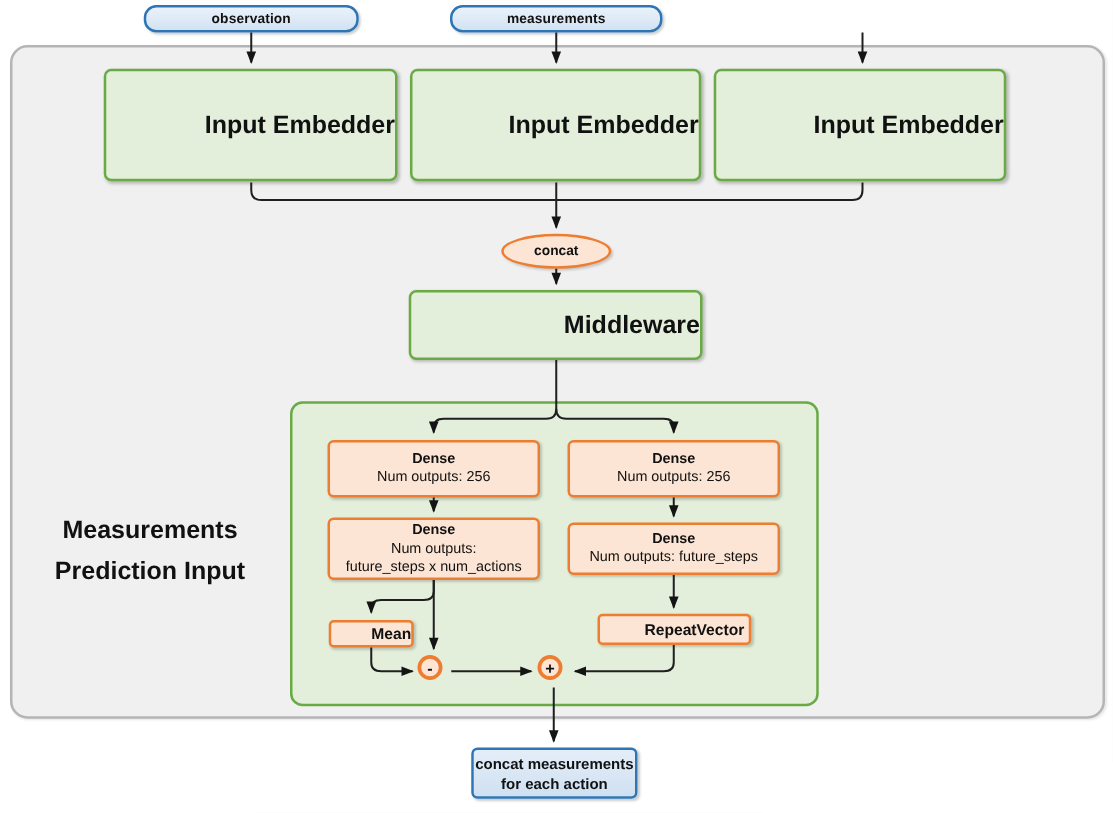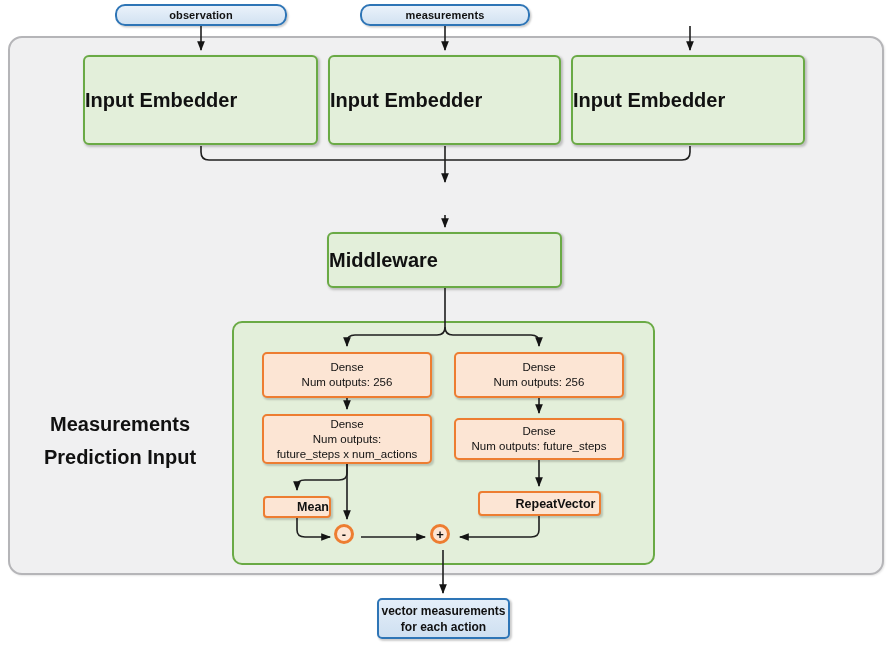--- a/index.html
+++ b/index.html
@@ -38,7 +38,7 @@
   
   .green-box{
     background:#e3efda;border:2.5px solid #6aaa45;border-radius:6px;
-    display:flex;align-items:center;justify-content:flex-start;
+    display:flex;align-items:center;justify-content:flex-end;
     font-weight:bold;font-size:20px;
     box-shadow:1.5px 1.5px 2.5px rgba(0,0,0,0.22);
   }

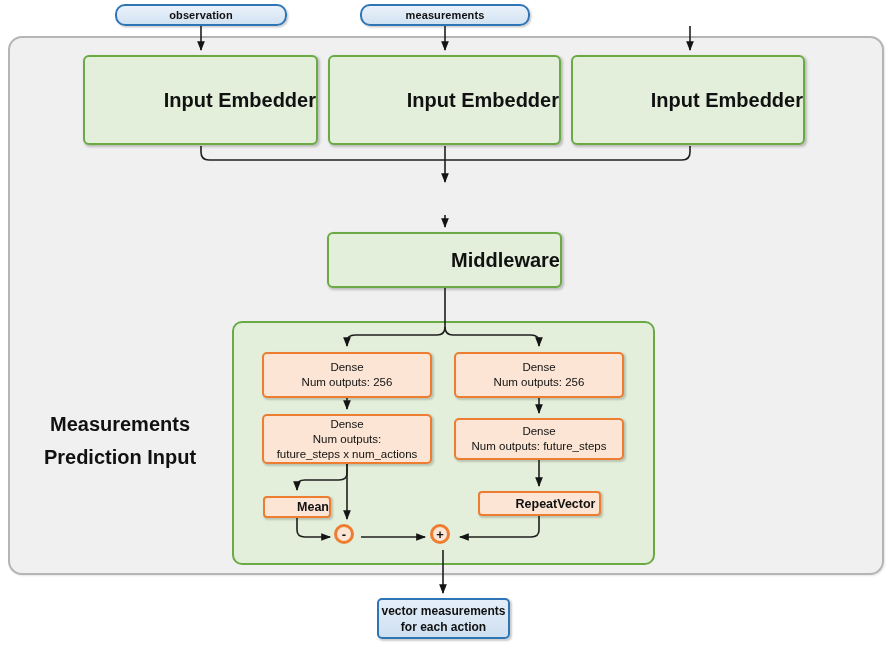--- a/index.html
+++ b/index.html
@@ -100,6 +100,9 @@
     <span>Input Embedder</span>
   </div>
 
+  <div class="abs ellipse" style="left:401px;top:187px;width:88px;height:28px;">
+    <span>concat</span>
+  </div>
 
   <div class="abs green-box" style="left:327px;top:232px;width:235px;height:56px;">
     <span>Middleware</span>

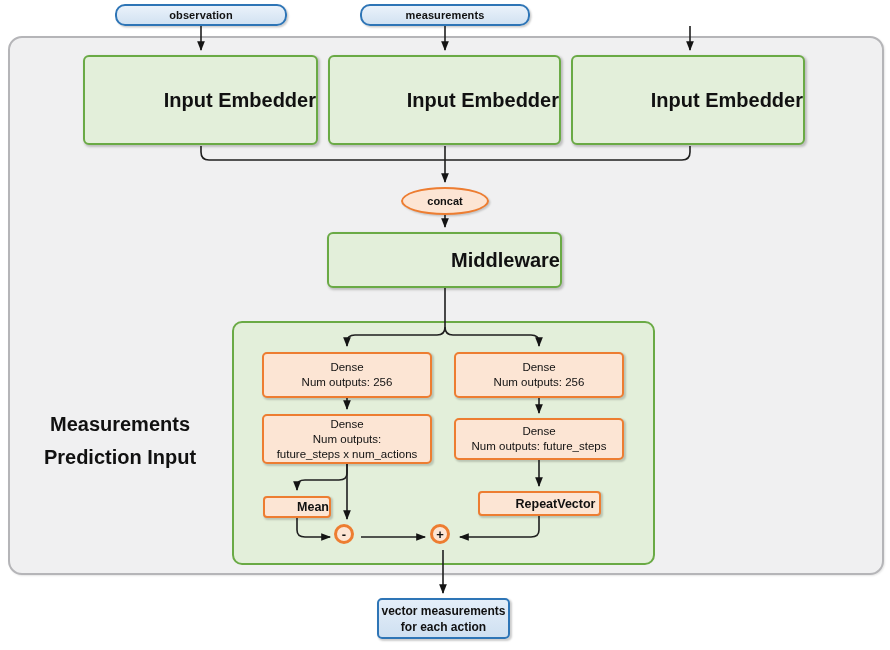--- a/index.html
+++ b/index.html
@@ -49,7 +49,7 @@
     font-size:11.5px;line-height:15px;
     box-shadow:1.5px 1.5px 2px rgba(0,0,0,0.18);
   }
-  .orange-box .t{font-weight:normal;}
+  .orange-box .t{font-weight:bold;}
   .orange-label{
     background:#fce5d4;border:2.5px solid #ed7d31;border-radius:4px;
     display:flex;align-items:center;justify-content:center;

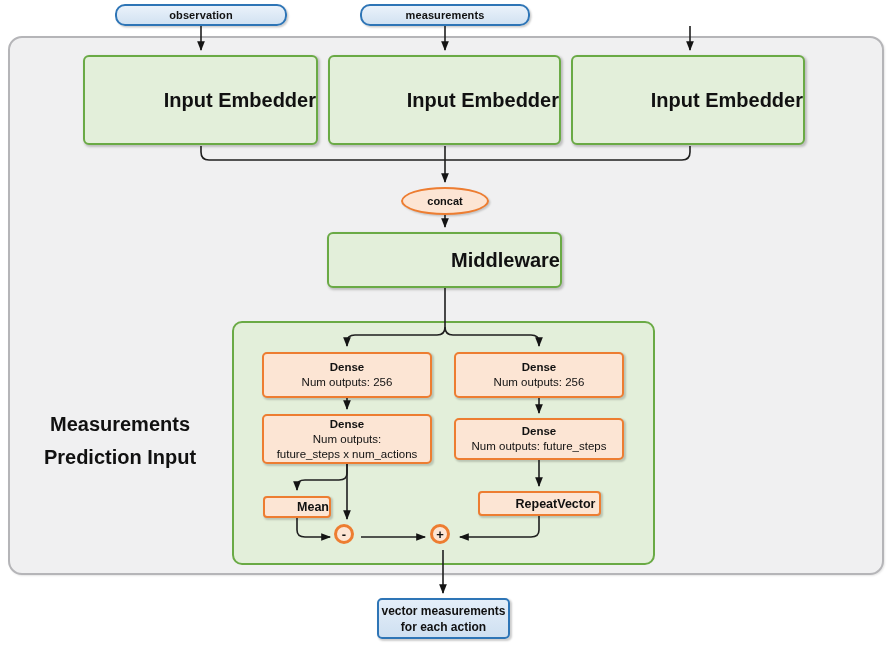--- a/index.html
+++ b/index.html
@@ -147,7 +147,7 @@
   </div>
 
   <div class="abs blue-out" style="left:377px;top:598px;width:133px;height:41px;">
-    <div>vector measurements</div>
+    <div>concat measurements</div>
     <div>for each action</div>
   </div>
 

